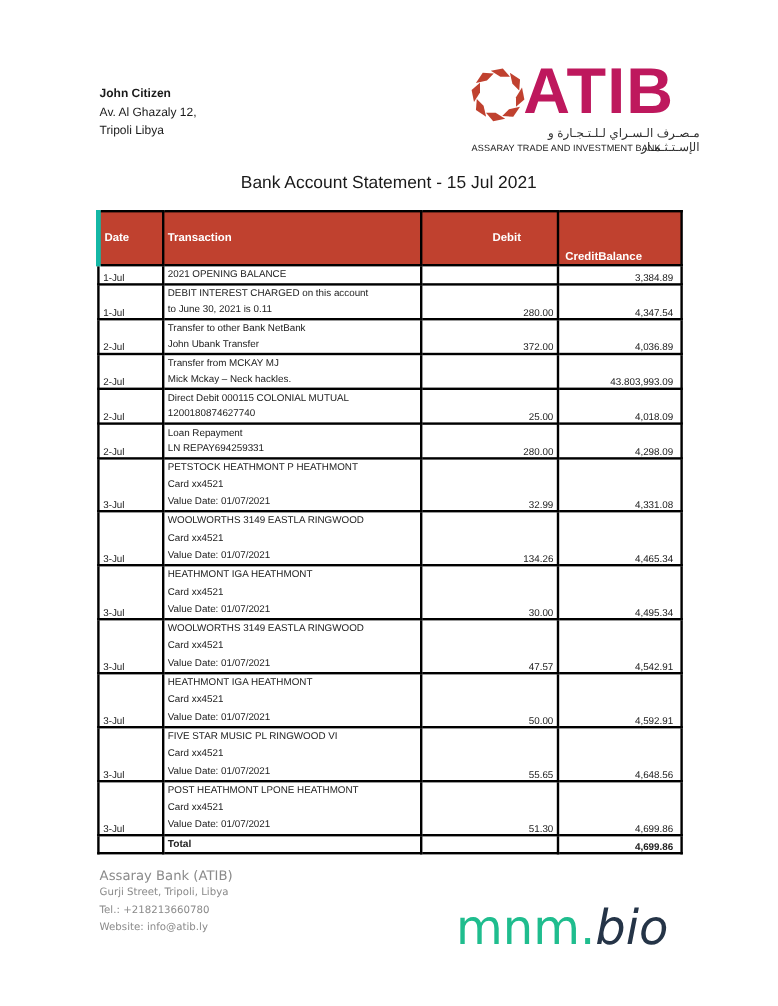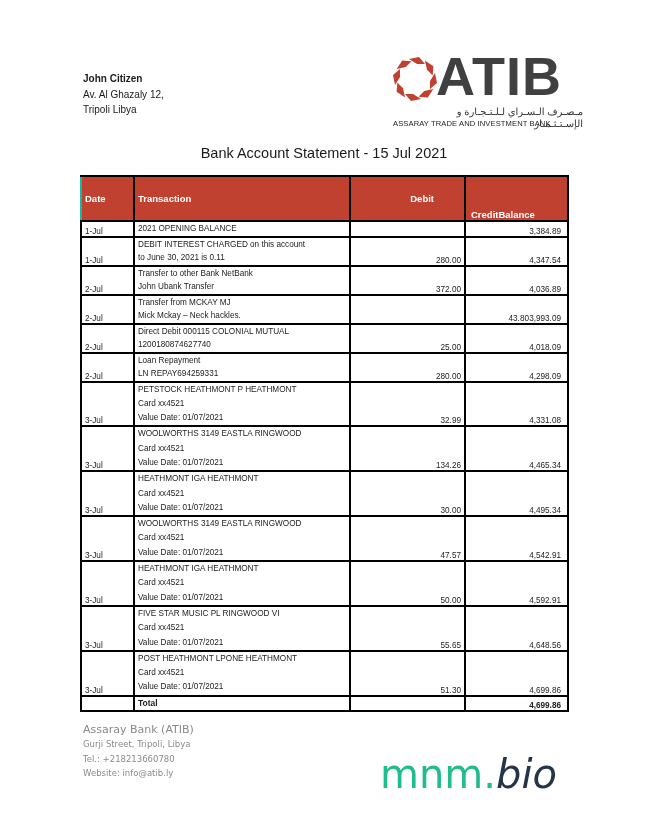--- a/index.html
+++ b/index.html
@@ -10,7 +10,7 @@
 
     .logo { position: absolute; left: 390px; top: 52px; width: 180px; height: 80px; }
     .logo-mark { position: absolute; left: 0; top: 2px; width: 50px; height: 50px; }
-    .logo-word { position: absolute; left: 46px; top: -6px; font-size: 54px; font-weight: bold; color: #404040; letter-spacing: 1px; line-height: 60px; }
+    .logo-word { position: absolute; left: 46px; top: -6px; font-size: 54px; font-weight: bold; color: #be185d; letter-spacing: 1px; line-height: 60px; }
     .logo-arabic { position: absolute; left: 18px; top: 54px; width: 175px; text-align: right; font-size: 10px; color: #333; line-height: 12px; letter-spacing: 0.5px; }
     .logo-eng { position: absolute; left: 3px; top: 67px; width: 175px; text-align: left; font-size: 7.6px; color: #222; line-height: 10px; letter-spacing: 0.1px; }
 

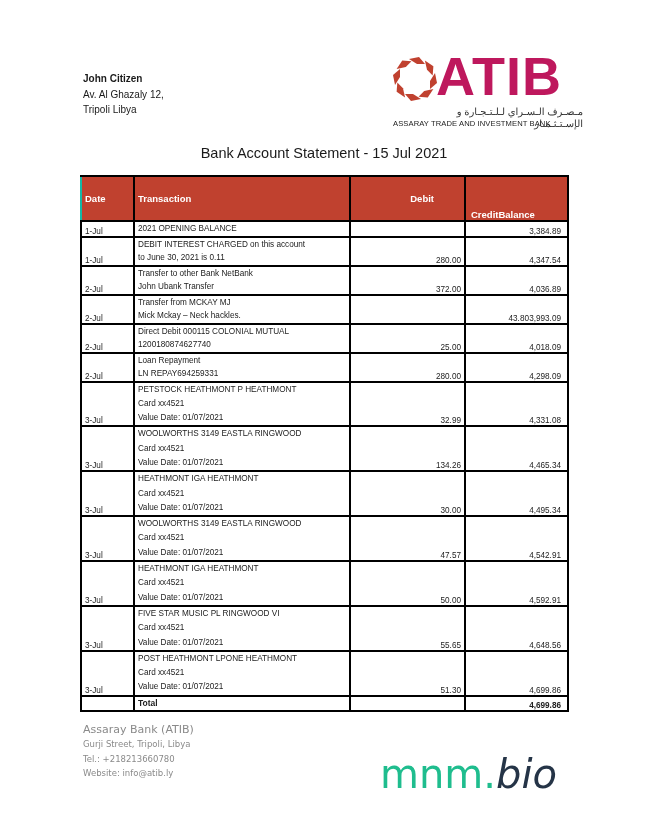--- a/index.html
+++ b/index.html
@@ -19,7 +19,7 @@
     table.stmt { position: absolute; left: 80px; top: 175px; width: 489px; border-collapse: collapse; font-size: 8.2px; color: #222; }
     table.stmt th { background: #c0412f; color: #fff; font-weight: bold; font-size: 9.5px; height: 19px; padding: 0 3px; text-align: left; border-top: 2px solid #000; border-bottom: 2px solid #000; }
     table.stmt td { border-left: 2px solid #000; border-right: 2px solid #000; border-bottom: 2px solid #000; padding: 0 3px; vertical-align: bottom; }
-    table.stmt th.c-date { border-left: 2px solid #14b8a6; border-right: 2px solid #000; width: 45px; }
+    table.stmt th.c-date { border-left: 4px solid #14b8a6; border-right: 2px solid #000; width: 45px; }
     table.stmt th.c-tx { width: 208px; border-right: 2px solid #000; }
     table.stmt th.c-debit { width: 80px; text-align: right; padding-right: 30px; border-right: 2px solid #000; margin-left: 31px; }
     table.stmt th.c-cb { border-right: 2px solid #000; padding: 0; }

